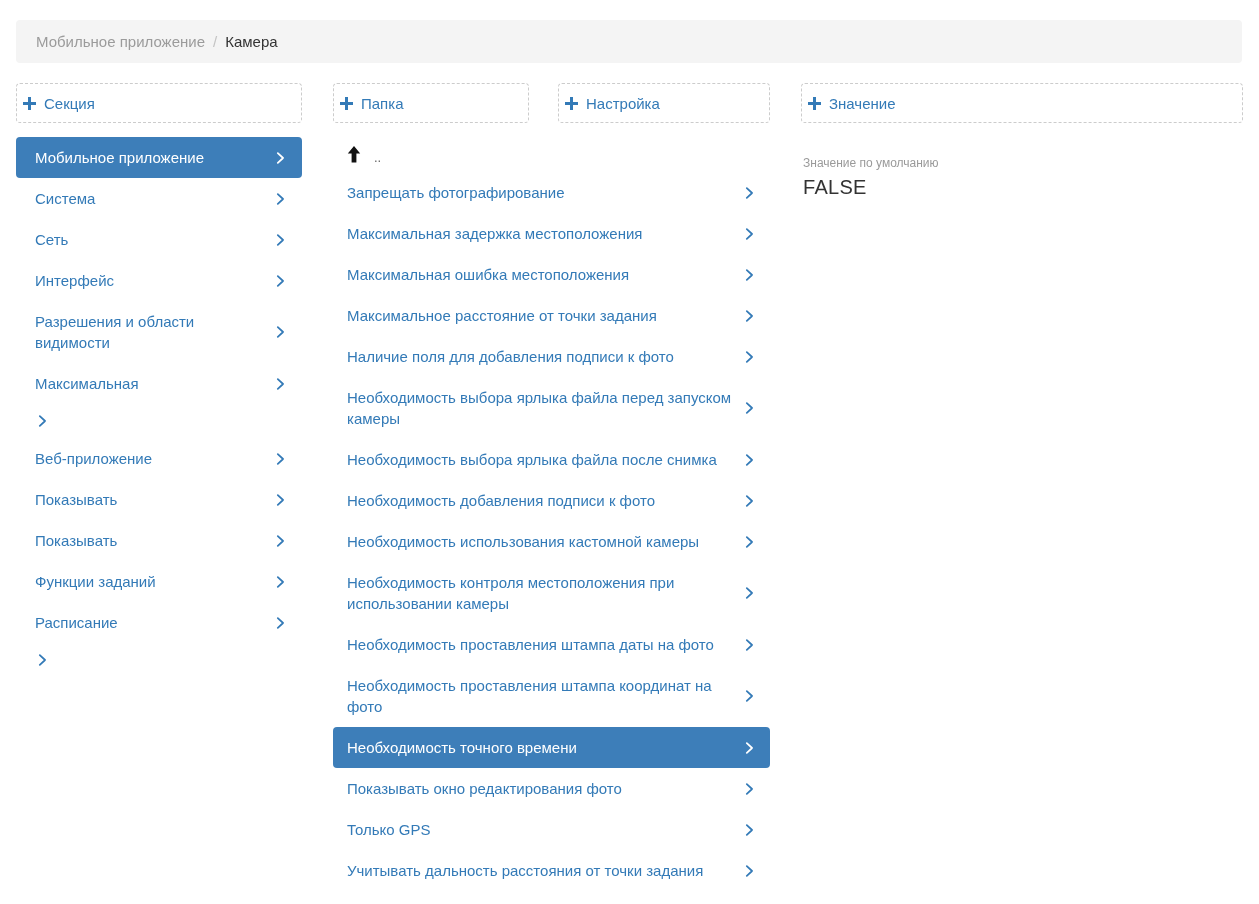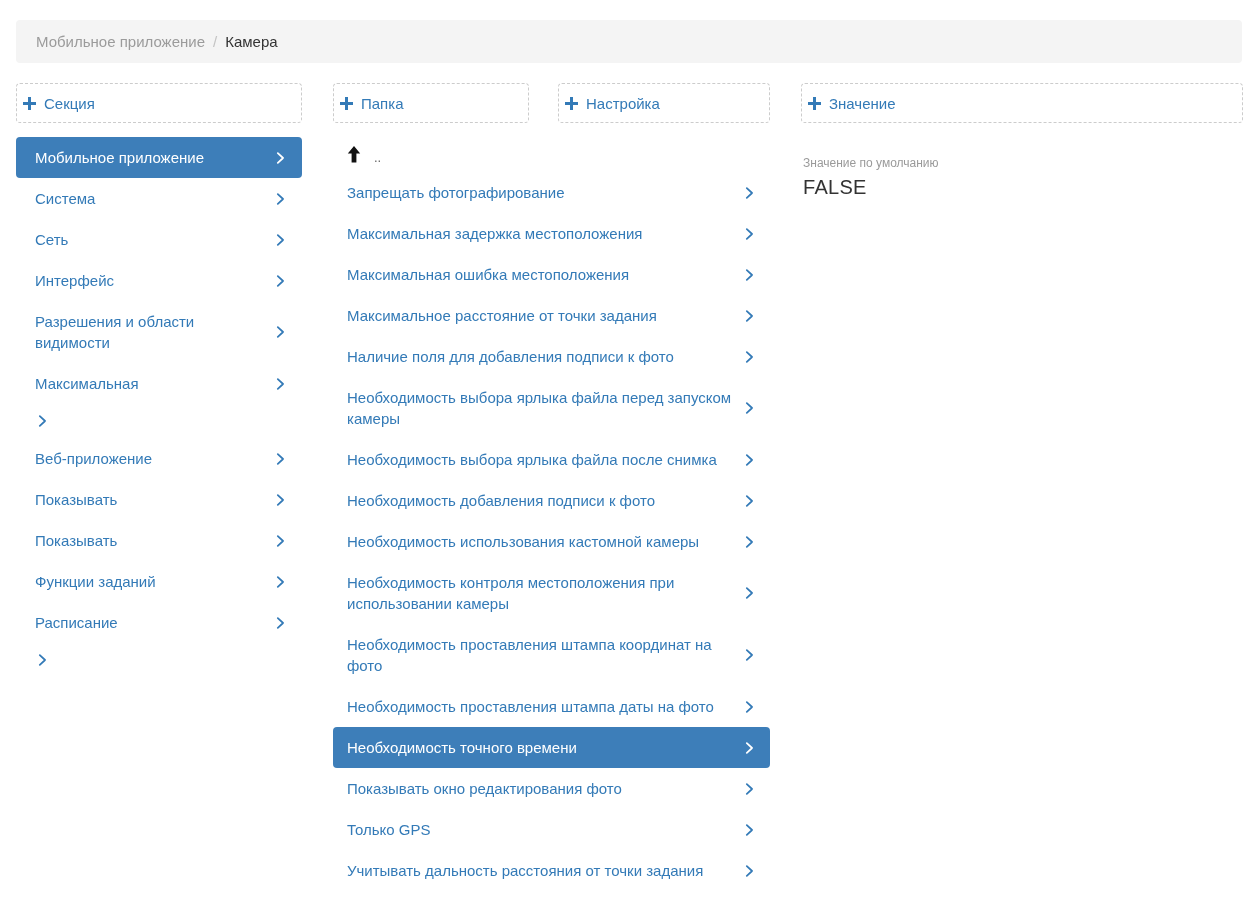--- a/index.html
+++ b/index.html
@@ -330,16 +330,16 @@
   </div>
 
   <div class="list-item">
+    <span class="item-label">Необходимость проставления штампа даты на фото</span>
+    <span class="chevron">
+      <svg width="14" height="14" viewBox="0 0 16 16">
+              <path d="M5.5 2.5 L11.5 8 L5.5 13.5" fill="none" stroke="currentColor" stroke-width="2" stroke-linecap="round" stroke-linejoin="round"></path>
+            </svg>
+    </span>
+  </div>
+
+  <div class="list-item">
     <span class="item-label">Необходимость проставления штампа координат на фото</span>
-    <span class="chevron">
-      <svg width="14" height="14" viewBox="0 0 16 16">
-              <path d="M5.5 2.5 L11.5 8 L5.5 13.5" fill="none" stroke="currentColor" stroke-width="2" stroke-linecap="round" stroke-linejoin="round"></path>
-            </svg>
-    </span>
-  </div>
-
-  <div class="list-item">
-    <span class="item-label">Необходимость проставления штампа даты на фото</span>
     <span class="chevron">
       <svg width="14" height="14" viewBox="0 0 16 16">
               <path d="M5.5 2.5 L11.5 8 L5.5 13.5" fill="none" stroke="currentColor" stroke-width="2" stroke-linecap="round" stroke-linejoin="round"></path>

